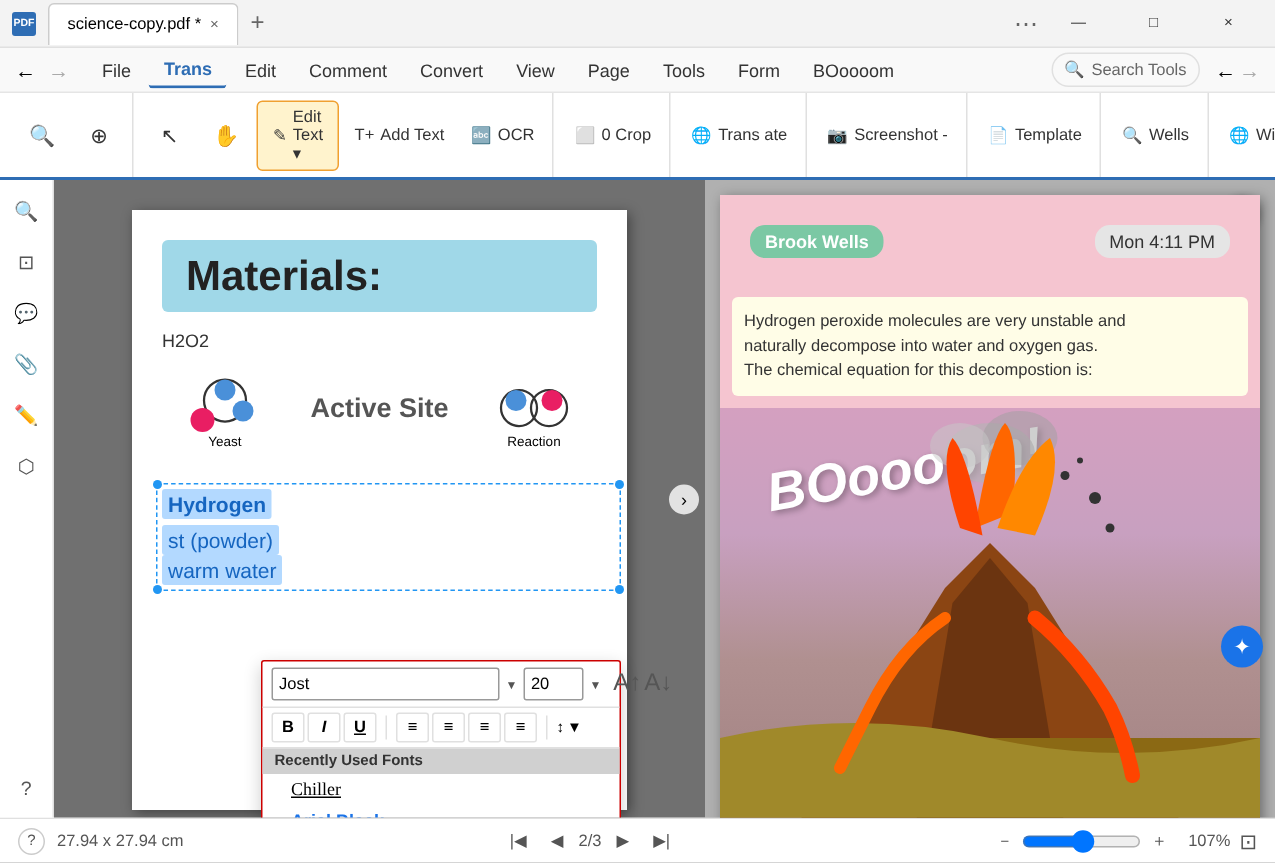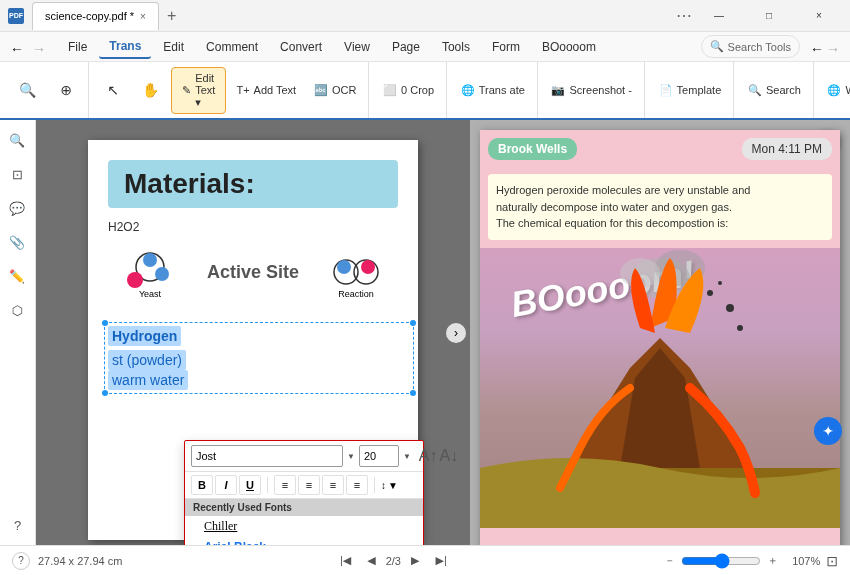--- a/index.html
+++ b/index.html
@@ -487,7 +487,7 @@
   <div class="ribbon-group">
     <div class="ribbon-btn-inline">
       <span>🔍</span>
-      <span>Search</span>
+      <span>Wells</span>
     </div>
   </div>
 

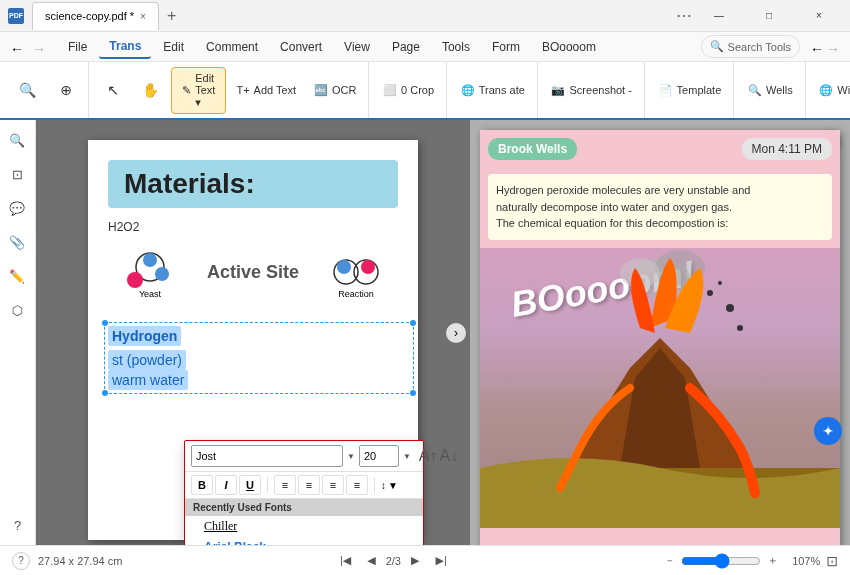--- a/index.html
+++ b/index.html
@@ -282,7 +282,7 @@
     .chat-bubble-top {
       display: flex;
       justify-content: space-between;
-      padding: 8px;
+      padding: 20px;
       margin-bottom: 6px;
     }
     .chat-name {

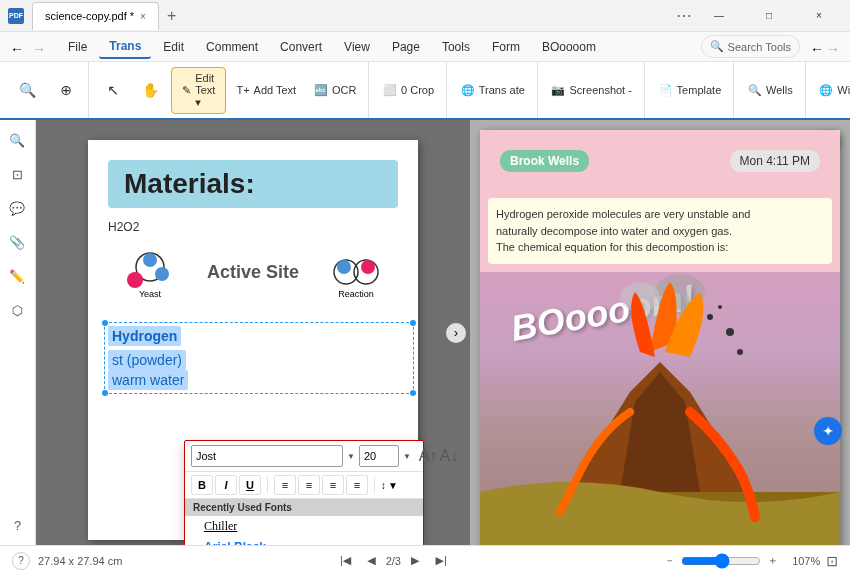--- a/index.html
+++ b/index.html
@@ -196,7 +196,7 @@
     .font-dropdown-overlay {
       position: absolute;
       top: 300px;
-      left: 96px;
+      left: 86px;
       background: white;
       border: 1px solid #c00;
       box-shadow: 0 4px 12px rgba(0,0,0,0.2);

